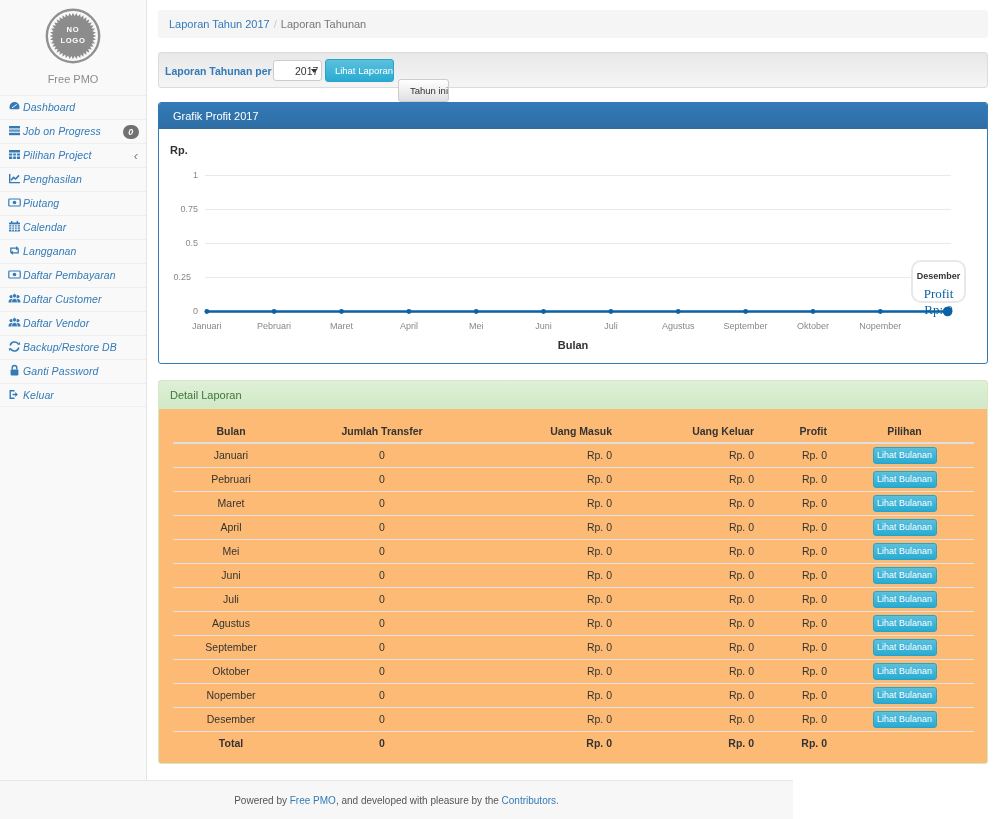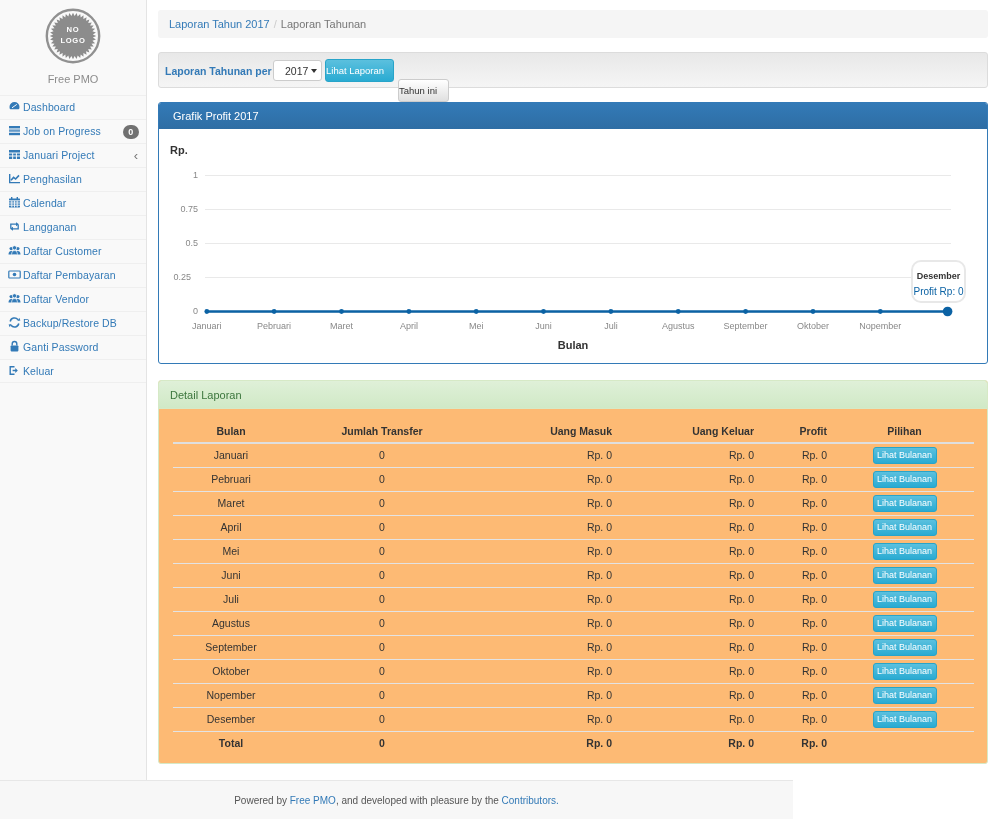--- a/index.html
+++ b/index.html
@@ -24,7 +24,7 @@
 
 #well { position:absolute; left:158px; top:52px; width:830px; height:36px; border:1px solid #dcdcdc; border-radius:3px; background:linear-gradient(to bottom,#e8e8e8 0%,#f5f5f5 100%); }
 #well .lbl { position:absolute; left:6px; top:0; height:36px; line-height:36px; font-size:10.5px; font-weight:bold; color:#337ab7; }
-#well select.sel { position:absolute; left:114px; top:7px; width:49px; height:21px; border:1px solid #ccc; border-radius:3px; background:#fff; font-size:10.5px; color:#333; font-family:"Liberation Sans",sans-serif; padding-left:11px; appearance:none; -webkit-appearance:none; }
+#well select.sel { position:absolute; left:114px; top:7px; width:49px; height:21px; border:1px solid #ccc; border-radius:3px; background:#fff; font-size:10.5px; color:#333; font-family:"Liberation Sans",sans-serif; padding-left:21px; appearance:none; -webkit-appearance:none; }
 #well .caret { position:absolute; left:152px; top:16px; width:0; height:0; border-left:3.5px solid transparent; border-right:3.5px solid transparent; border-top:4px solid #333; }
 .btn { position:absolute; top:6px; height:23px; border-radius:3px; font-size:9.5px; text-align:left; line-height:21px; }
 #btn-lihat { left:166px; width:69px; color:#fff; background:linear-gradient(to bottom,#5bc0de 0%,#2aabd2 100%); border:1px solid #28a4c9; }

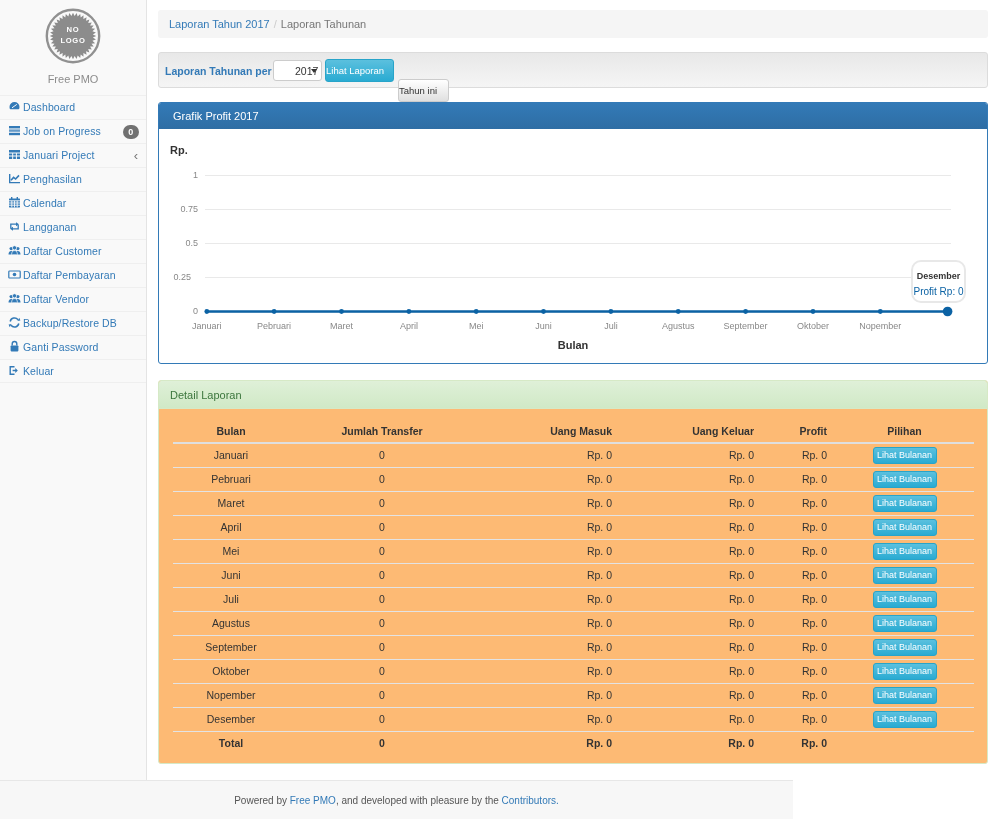--- a/index.html
+++ b/index.html
@@ -26,7 +26,7 @@
 #well .lbl { position:absolute; left:6px; top:0; height:36px; line-height:36px; font-size:10.5px; font-weight:bold; color:#337ab7; }
 #well select.sel { position:absolute; left:114px; top:7px; width:49px; height:21px; border:1px solid #ccc; border-radius:3px; background:#fff; font-size:10.5px; color:#333; font-family:"Liberation Sans",sans-serif; padding-left:21px; appearance:none; -webkit-appearance:none; }
 #well .caret { position:absolute; left:152px; top:16px; width:0; height:0; border-left:3.5px solid transparent; border-right:3.5px solid transparent; border-top:4px solid #333; }
-.btn { position:absolute; top:6px; height:23px; border-radius:3px; font-size:9.5px; text-align:left; line-height:21px; }
+.btn { position:absolute; top:6px; height:23px; border-radius:3px; font-size:9.5px; text-align:right; line-height:21px; }
 #btn-lihat { left:166px; width:69px; color:#fff; background:linear-gradient(to bottom,#5bc0de 0%,#2aabd2 100%); border:1px solid #28a4c9; }
 #btn-tahun { left:239px; width:51px; color:#333; background:linear-gradient(to bottom,#fff 0%,#e0e0e0 100%); border:1px solid #ccc;margin-top:20px; }
 

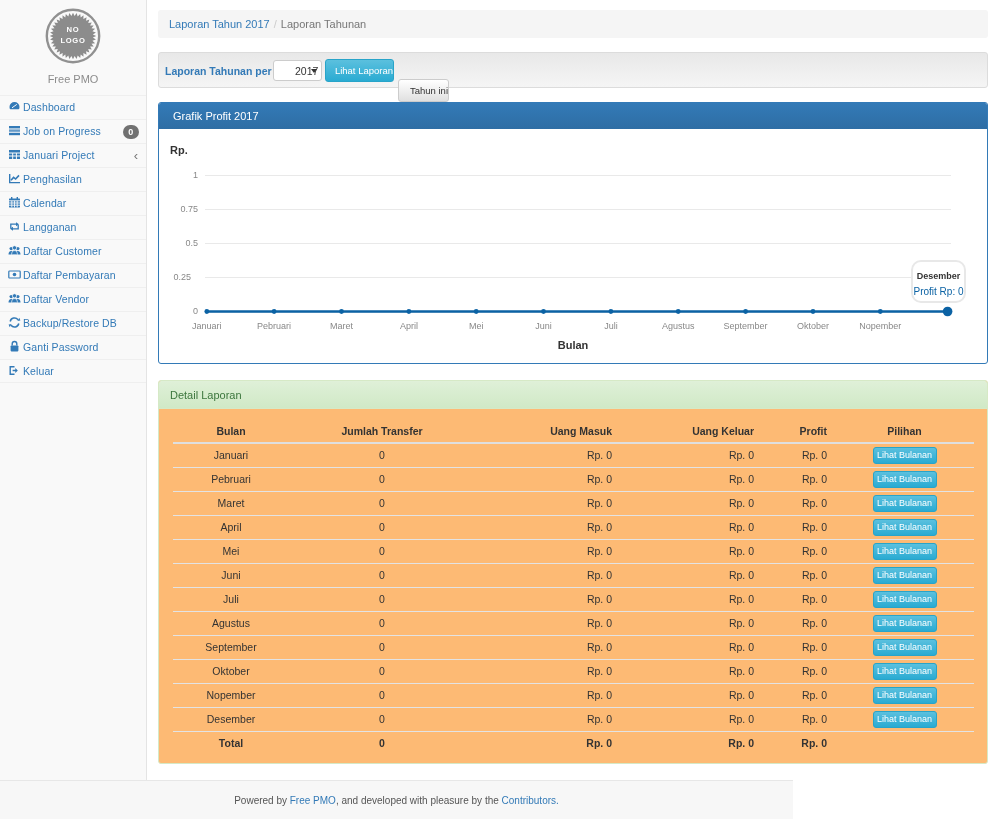--- a/index.html
+++ b/index.html
@@ -9,7 +9,7 @@
 #sidebar { position:absolute; left:0; top:0; width:147px; height:780px; background:#f9f9f9; border-right:1px solid #e4e4e4; }
 #brand { position:absolute; left:0; top:0; width:146px; height:96px; background:#f9f9f9; text-align:center; }
 #brand .pmo { position:absolute; top:73px; width:100%; text-align:center; font-size:11px; color:#8c8c8c; }
-#menu { position:absolute; left:0; top:95px; width:146px; list-style:none; }
+#menu { position:absolute; left:0; top:95px; width:146px; list-style:none;font-style:italic; }
 #menu li { height:24px; line-height:23px; border-top:1px solid #efefef; font-size:10.5px; color:#337ab7; padding-left:8px; white-space:nowrap; position:relative; }
 #menu li:last-child { border-bottom:1px solid #efefef; }
 #menu li svg { vertical-align:-2px; margin-right:1px; }

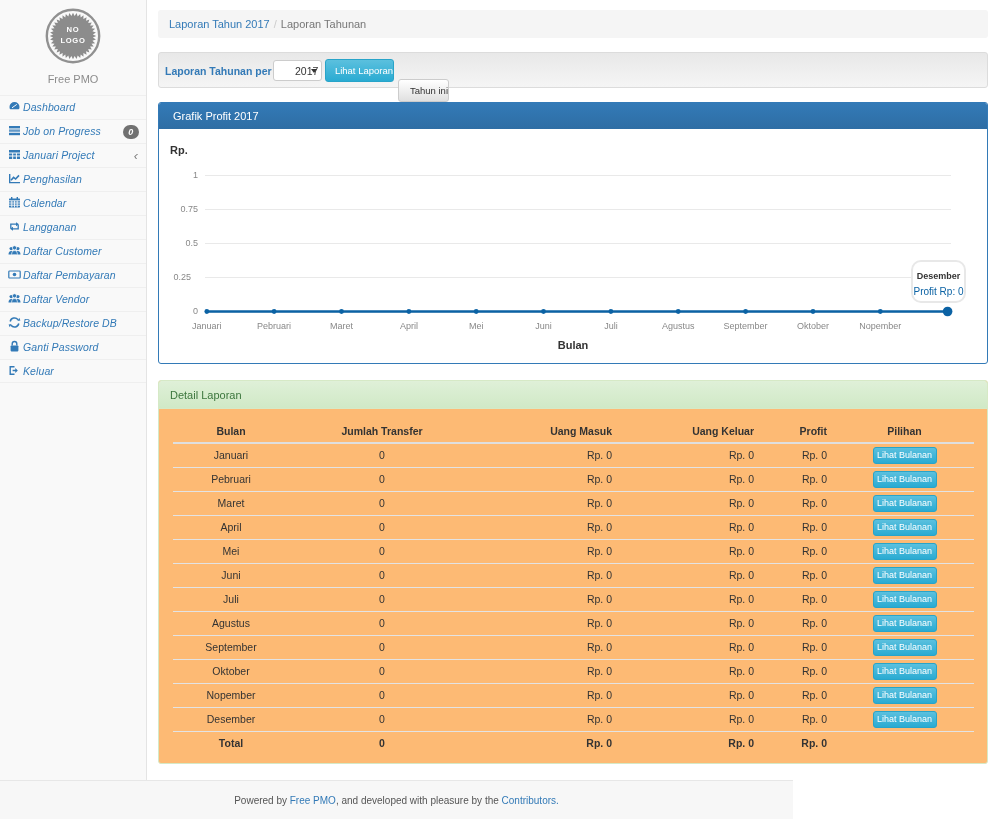--- a/index.html
+++ b/index.html
@@ -85,7 +85,7 @@
             <line x1="4.7" y1="5" x2="4.7" y2="11"></line>
             <line x1="8.4" y1="5" x2="8.4" y2="11"></line>
           </g>
-        </svg><span class="txt">Januari Project</span><span class="chev">‹</span></li>
+        </svg><span class="txt">Pilihan Project</span><span class="chev">‹</span></li>
     <li><svg width="13" height="13" viewBox="0 0 13 13">
           <path fill="none" stroke="#337ab7" stroke-width="1.4" d="M1.7 2 L1.7 10.6 L12 10.6"></path>
           <path fill="none" stroke="#337ab7" stroke-width="1.6" d="M3 8.2 L5.6 5.4 L7.6 7 L11 3.4"></path>

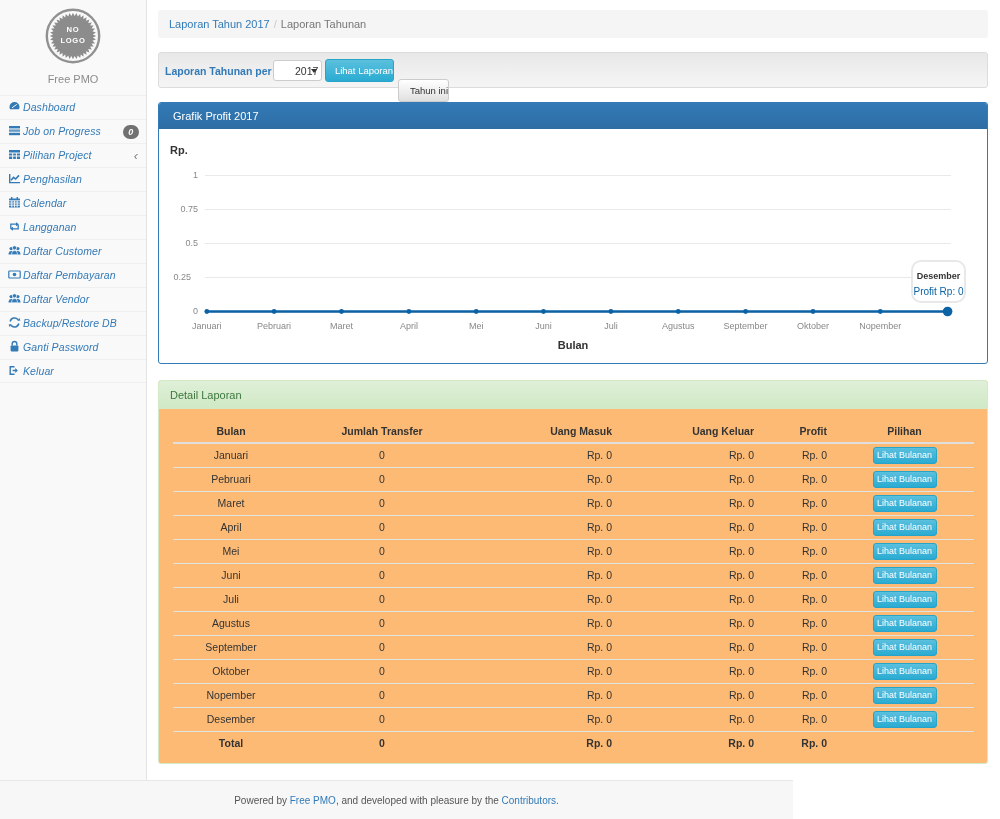--- a/index.html
+++ b/index.html
@@ -90,6 +90,10 @@
           <path fill="none" stroke="#337ab7" stroke-width="1.4" d="M1.7 2 L1.7 10.6 L12 10.6"></path>
           <path fill="none" stroke="#337ab7" stroke-width="1.6" d="M3 8.2 L5.6 5.4 L7.6 7 L11 3.4"></path>
         </svg><span class="txt">Penghasilan</span></li>
+    <li><svg width="13" height="13" viewBox="0 0 13 13">
+          <rect x="0.8" y="3" width="11.4" height="7" rx="0.8" fill="none" stroke="#337ab7" stroke-width="1.2"></rect>
+          <circle cx="6.5" cy="6.5" r="1.8" fill="#337ab7"></circle>
+        </svg><span class="txt">Piutang</span></li>
     <li><svg width="13" height="13" viewBox="0 0 13 13">
           <rect x="1" y="2.4" width="11" height="9" rx="0.6" fill="#337ab7"></rect>
           <rect x="3" y="1" width="1.4" height="2.6" fill="#337ab7"></rect>

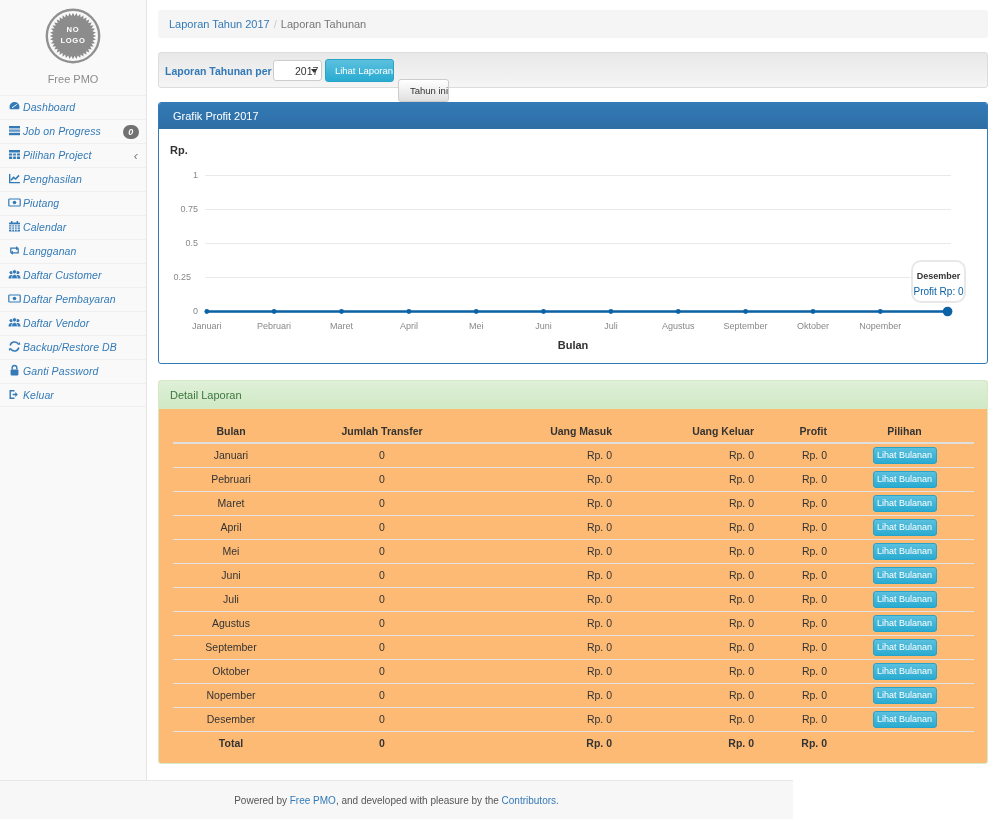--- a/index.html
+++ b/index.html
@@ -112,6 +112,10 @@
           <path fill="#337ab7" d="M8 2.2 L11 4.2 L8 6.2 Z M5 6.8 L2 8.8 L5 10.8 Z"></path>
         </svg><span class="txt">Langganan</span></li>
     <li><svg width="13" height="13" viewBox="0 0 13 13">
+          <rect x="0.8" y="3" width="11.4" height="7" rx="0.8" fill="none" stroke="#337ab7" stroke-width="1.2"></rect>
+          <circle cx="6.5" cy="6.5" r="1.8" fill="#337ab7"></circle>
+        </svg><span class="txt">Daftar Pembayaran</span></li>
+    <li><svg width="13" height="13" viewBox="0 0 13 13">
           <circle cx="3.2" cy="4.6" r="1.7" fill="#337ab7"></circle>
           <circle cx="9.8" cy="4.6" r="1.7" fill="#337ab7"></circle>
           <circle cx="6.5" cy="3.8" r="2.1" fill="#337ab7" stroke="#f9f9f9" stroke-width="0.7"></circle>
@@ -119,10 +123,6 @@
           <path fill="#337ab7" d="M12.5 10.5 Q12.5 7 9.8 7 Q8.6 7 8 7.8 L8 10.5 Z"></path>
           <path fill="#337ab7" stroke="#f9f9f9" stroke-width="0.7" d="M3.6 10.8 Q3.6 6.6 6.5 6.6 Q9.4 6.6 9.4 10.8 Z"></path>
         </svg><span class="txt">Daftar Customer</span></li>
-    <li><svg width="13" height="13" viewBox="0 0 13 13">
-          <rect x="0.8" y="3" width="11.4" height="7" rx="0.8" fill="none" stroke="#337ab7" stroke-width="1.2"></rect>
-          <circle cx="6.5" cy="6.5" r="1.8" fill="#337ab7"></circle>
-        </svg><span class="txt">Daftar Pembayaran</span></li>
     <li><svg width="13" height="13" viewBox="0 0 13 13">
           <circle cx="3.2" cy="4.6" r="1.7" fill="#337ab7"></circle>
           <circle cx="9.8" cy="4.6" r="1.7" fill="#337ab7"></circle>

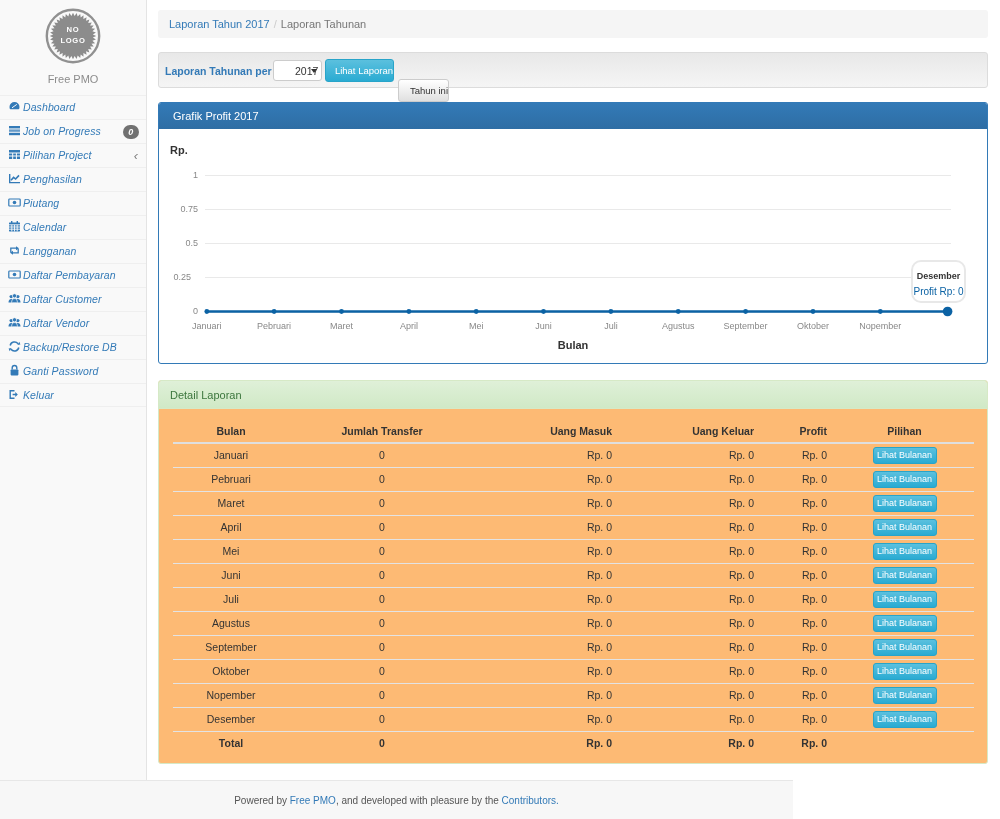--- a/index.html
+++ b/index.html
@@ -199,7 +199,7 @@
   <div style="position:absolute;left:0;top:236px;width:828px;text-align:center;font-size:11px;font-weight:bold;color:#333;">Bulan</div>
   <div style="position:absolute;left:752px;top:157px;width:55px;height:43px;background:#fff;border:2px solid #e8e8e8;border-radius:10px;text-align:center;">
     <div style="font-size:9px;font-weight:bold;color:#333;margin-top:9px;">Desember</div>
-    <div style="font-size:10px;color:#0b62a4;margin-top:5px;">Profit Rp: 0</div>
+    <div style="font-size:13px;color:#0b62a4;margin-top:5px;font-family:Liberation Serif, serif;">Profit Rp: 0</div>
   </div>
 </div>
 </div>

